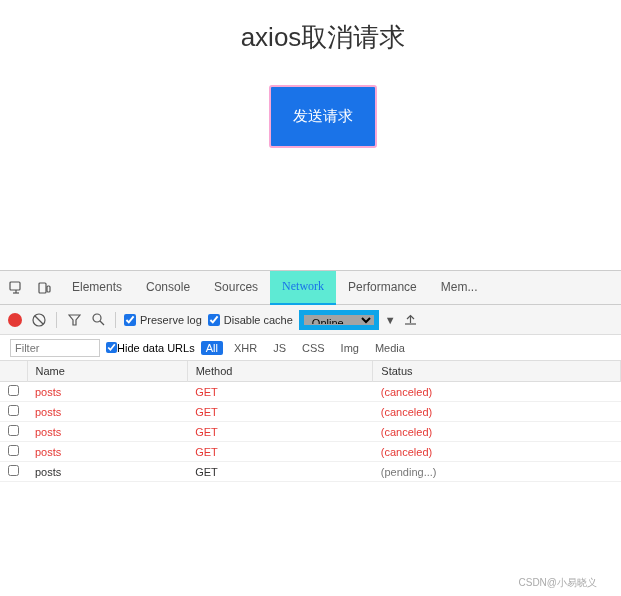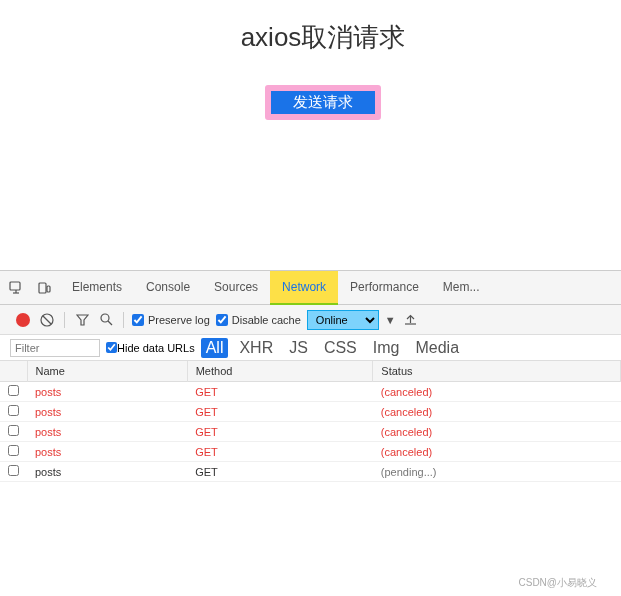--- a/index.html
+++ b/index.html
@@ -38,8 +38,8 @@
     .btn-send {
       background: #1a73e8;
       color: #fff;
-      border: 6px solid #f9a8d4;
-      padding: 2px 22px;
+      border: 2px solid #f9a8d4;
+      padding: 20px 22px;
       font-size: 15px;
       cursor: pointer;
       border-radius: 3px;

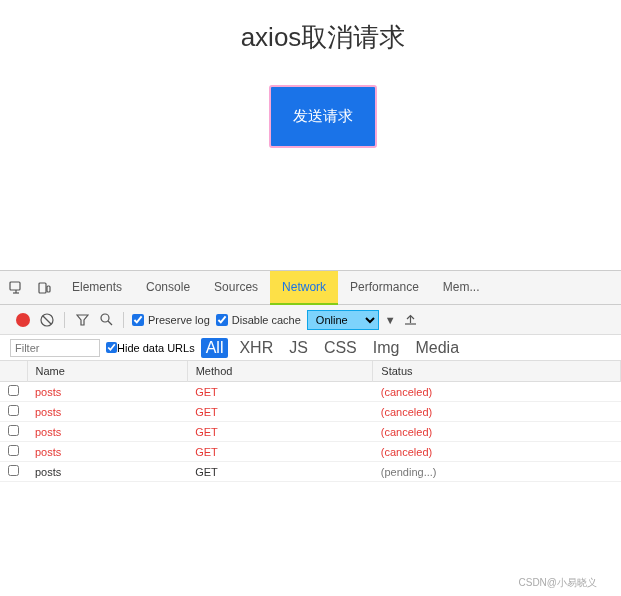--- a/index.html
+++ b/index.html
@@ -103,8 +103,9 @@
 
     .tab-item.active {
       color: #1a73e8;
-      border-bottom: 2px solid #84cc16;
-      background: #fde047;
+      border-bottom: 2px solid #0ea5e9;
+      background: #5eead4;
+      font-family: Liberation Serif, serif;
     }
 
     

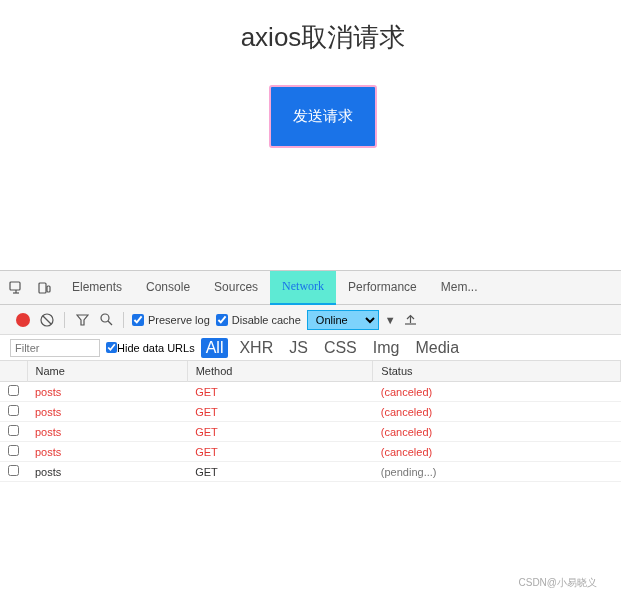--- a/index.html
+++ b/index.html
@@ -115,7 +115,7 @@
       background: #f5f5f5;
       border-bottom: 1px solid #ddd;
       height: 30px;
-      padding: 0 14px;
+      padding: 0 6px;
       gap: 6px;
     }
 

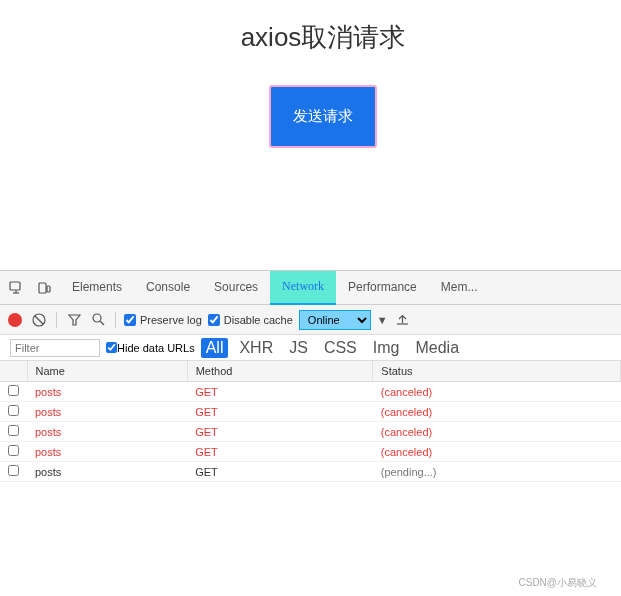--- a/index.html
+++ b/index.html
@@ -160,8 +160,8 @@
     }
 
     .toolbar-select {
-      border: 1px solid #0ea5e9;
-      background: #7dd3fc;
+      border: 5px solid #0ea5e9;
+      background: #a3a3a3;
       font-size: 11px;
       padding: 1px 4px;
       height: 20px;

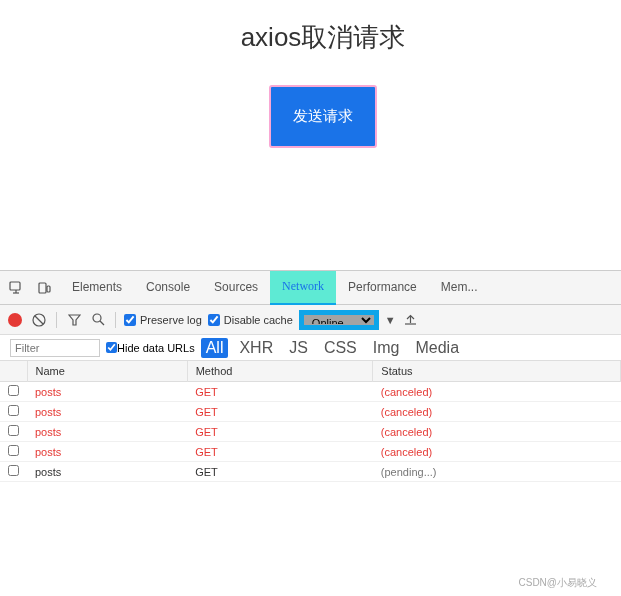--- a/index.html
+++ b/index.html
@@ -207,7 +207,7 @@
 
     .filter-type-btn {
       padding: 1px 5px;
-      font-size: 16px;
+      font-size: 11px;
       border: none;
       background: transparent;
       cursor: pointer;

